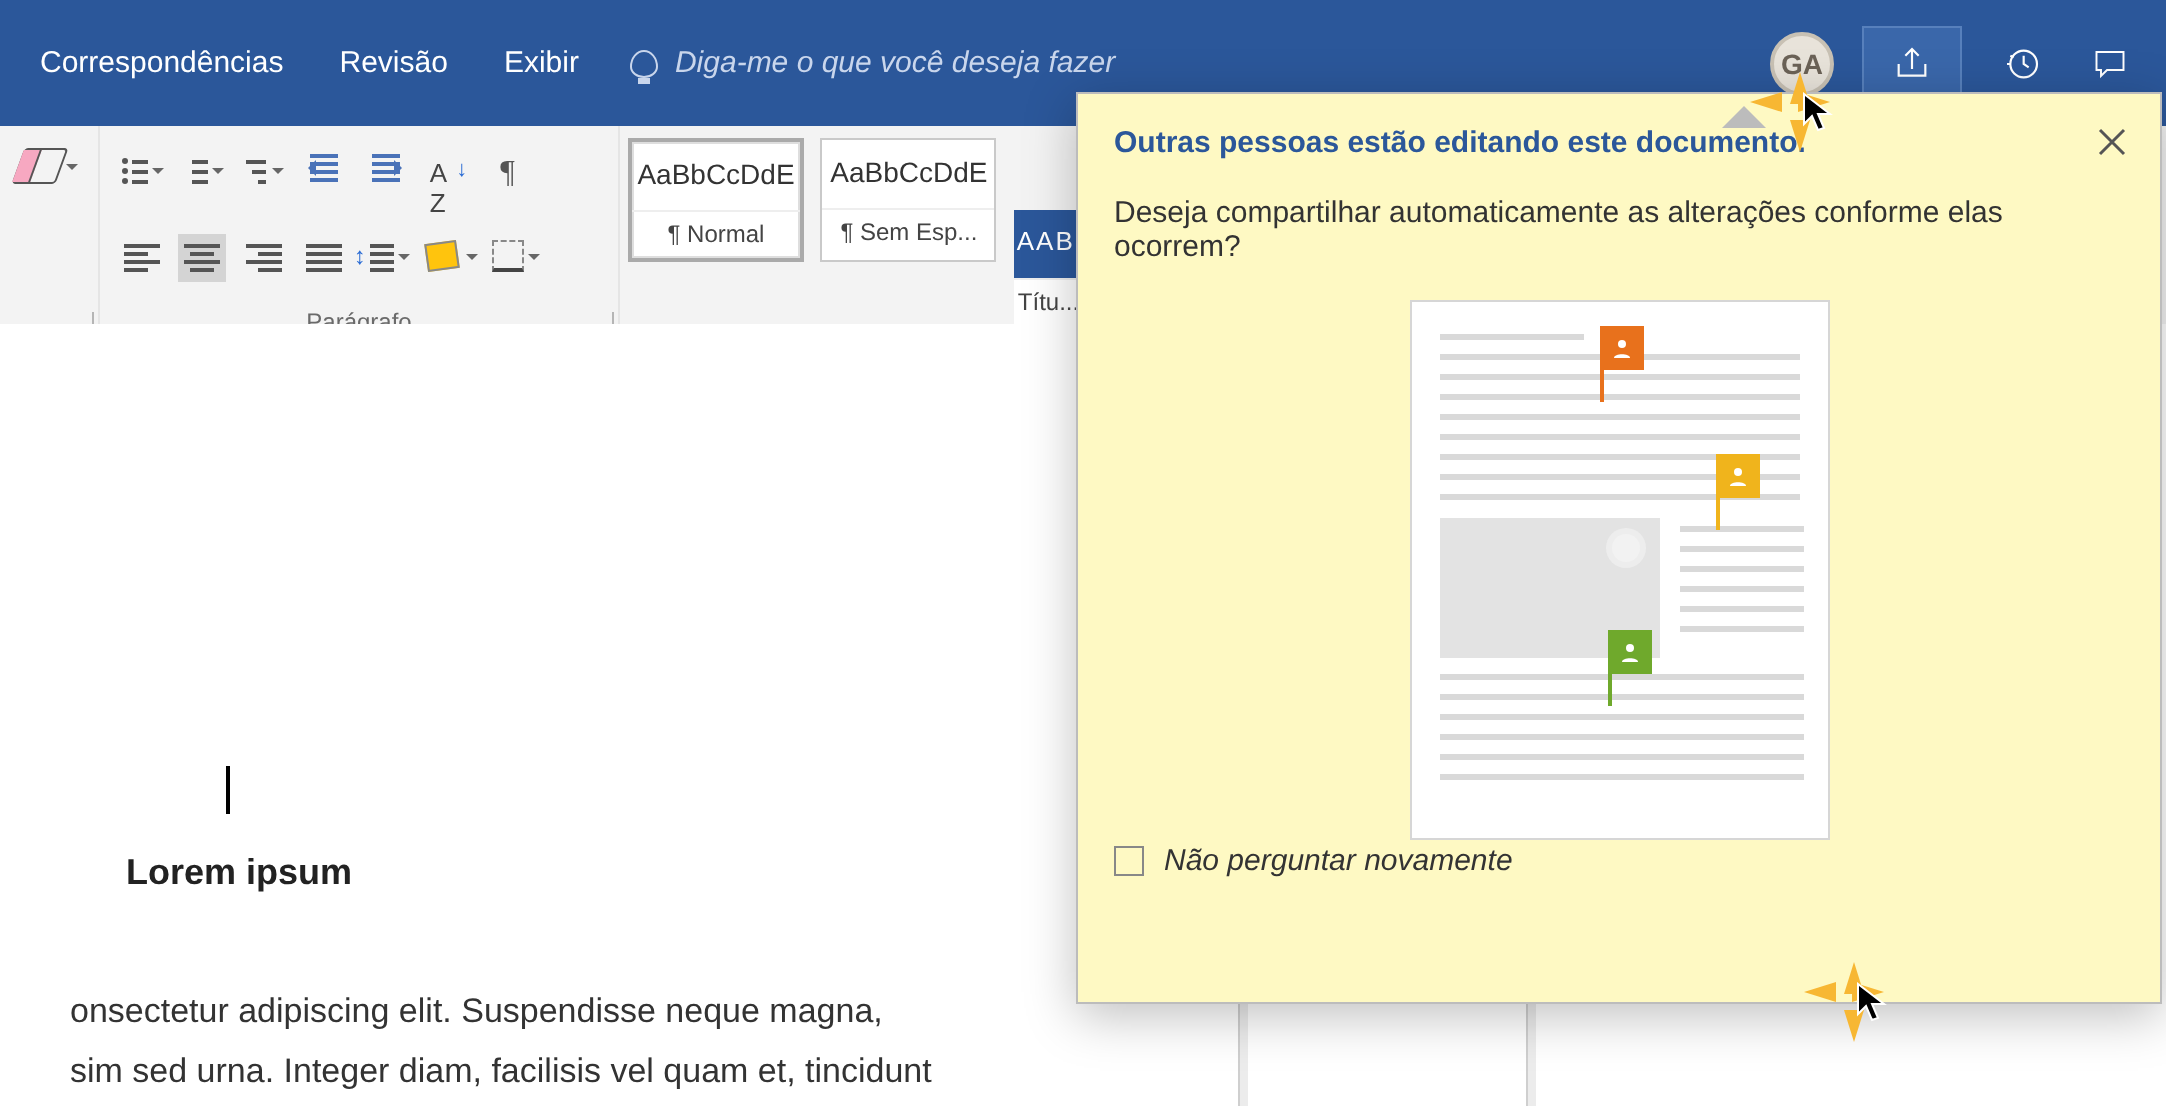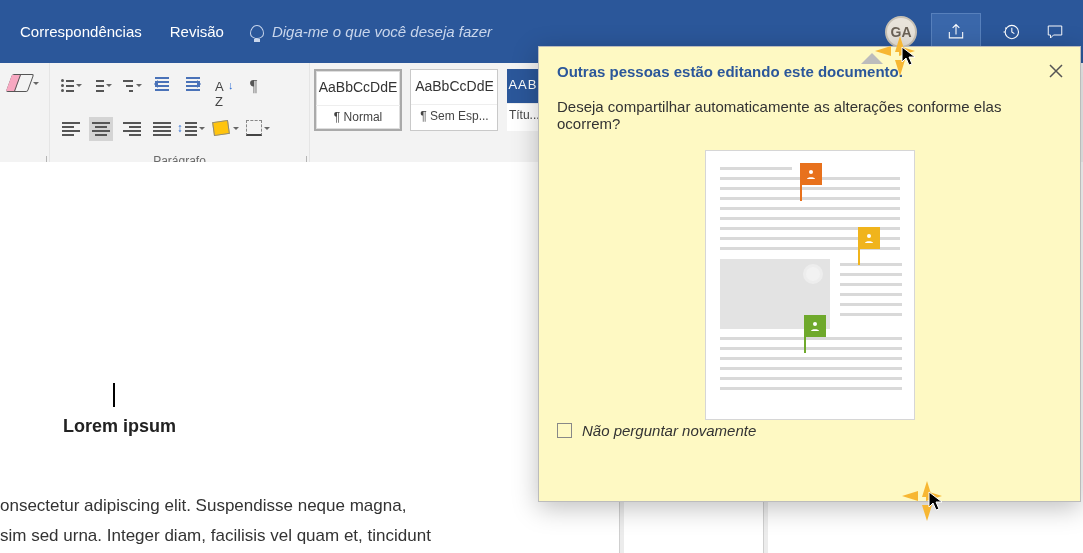--- a/index.html
+++ b/index.html
@@ -120,6 +120,7 @@
 <div class="titlebar">
   <div class="tab">Correspondências</div>
   <div class="tab">Revisão</div>
+  <div class="tab">Exibir</div>
   <div class="searchwrap">
     <div class="bulb"></div>
     <div class="search">Diga-me o que você deseja fazer</div>

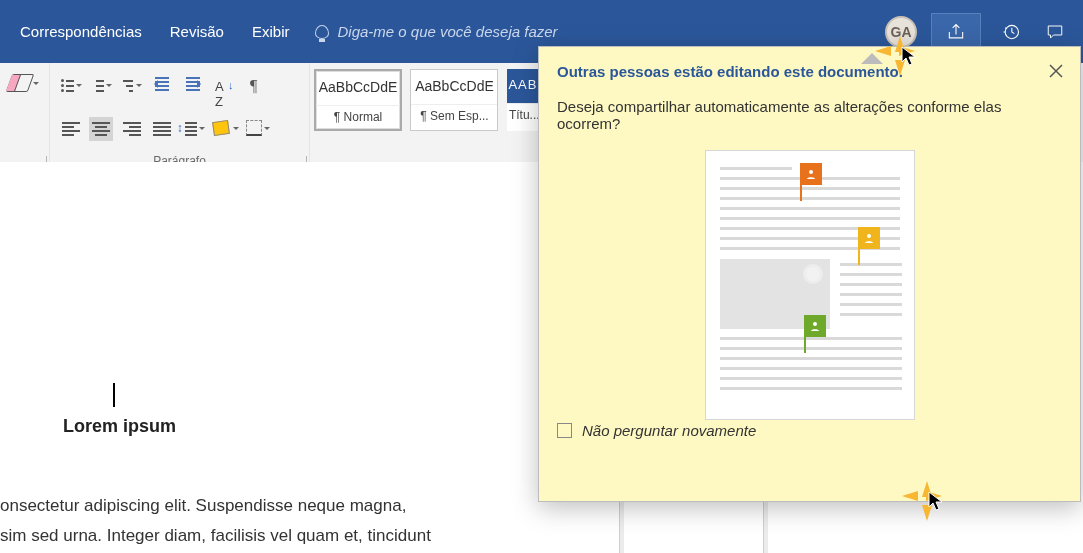--- a/index.html
+++ b/index.html
@@ -66,7 +66,7 @@
   .stylebox .prev { font-size: 14px; color: #333; padding-top: 8px; height: 34px; }
   .stylebox .name { font-size: 12px; color: #444; border-top: 1px solid #eee; padding: 4px 2px; white-space: nowrap; overflow: hidden; }
   .stylebox.h1 .prev { background: #2b579a; color: #fff; font-size: 13px; letter-spacing: 1px; }
-  .stylebox.cut { width: 32px; overflow: hidden; border: none; }
+  .stylebox.cut { width: 32px; overflow: hidden; border: none; margin-top: 36px; }
 
   
   .docarea { position: absolute; top: 162px; left: 0; right: 0; bottom: 0; background: #ececec; }

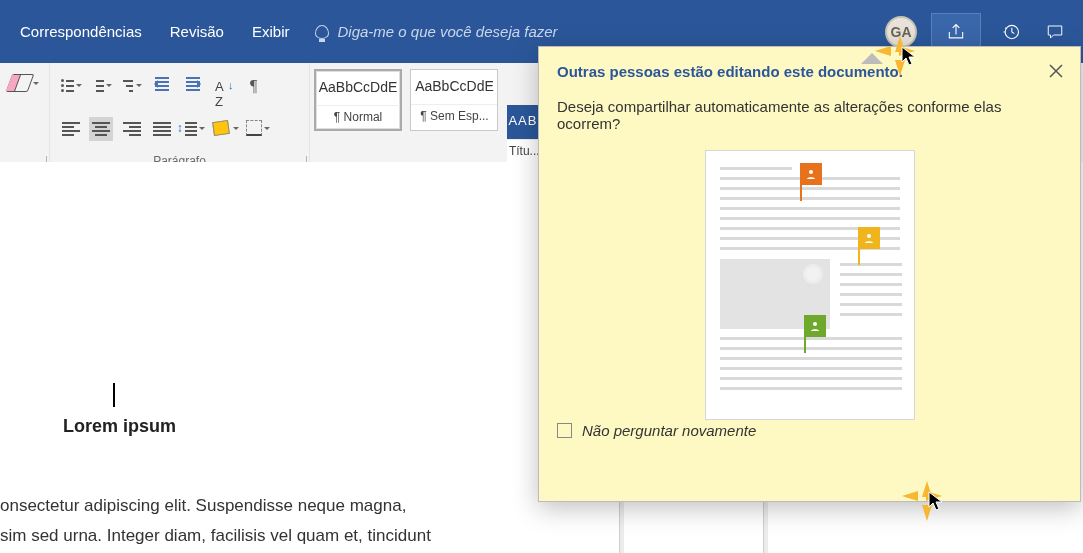--- a/index.html
+++ b/index.html
@@ -261,7 +261,7 @@
 <div class="docarea">
   <div class="page">
     <div class="cursor" style="left:113px; top:221px"></div>
-    <div class="heading" style="left:63px; top:254px">Lorem ipsum</div>
+    <div class="heading" style="left:63px; top:264px">Lorem ipsum</div>
     <div class="body" style="left:0; top:330px; width:480px">onsectetur adipiscing elit. Suspendisse neque magna,</div>
     <div class="body" style="left:0; top:360px; width:480px">sim sed urna. Integer diam, facilisis vel quam et, tincidunt</div>
   </div>

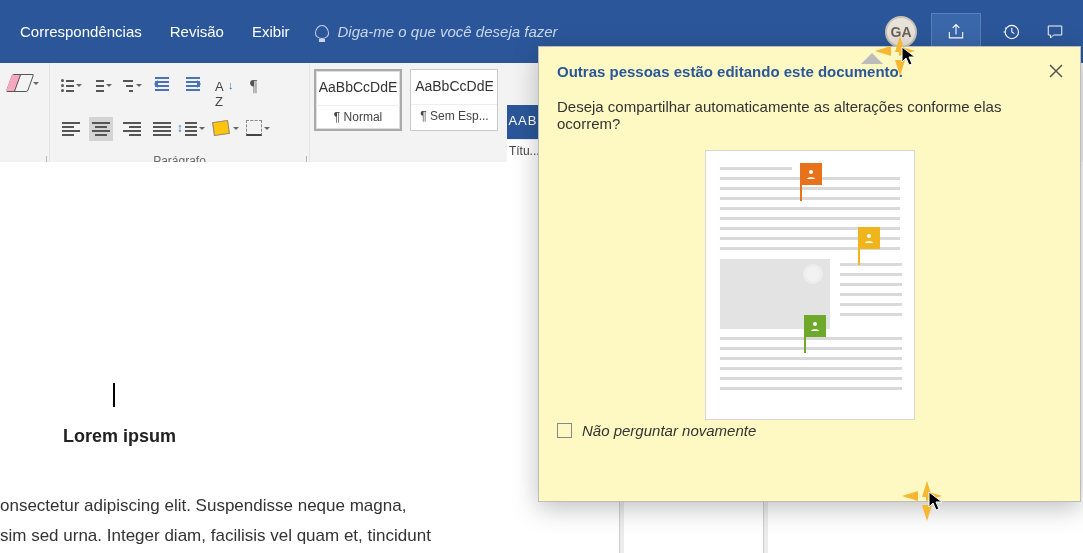--- a/index.html
+++ b/index.html
@@ -75,7 +75,7 @@
   .pagecol3 { position: absolute; left: 768px; top: 0; width: 315px; height: 420px; background: #fff; }
   .cursor { position: absolute; width: 1.5px; height: 24px; background: #000; }
   .heading { position: absolute; font-size: 18px; font-weight: 600; color: #222; }
-  .body { position: absolute; font-size: 17px; color: #333; text-align: justify; line-height: 1.7; }
+  .body { position: absolute; font-size: 17px; color: #333; text-align: justify; line-height: 1.7; padding-left: 35px; }
 
   
   .dialog { position: absolute; left: 538px; top: 46px; width: 543px; height: 456px; background: #fef9c3; border: 1px solid #bcbcbc; box-shadow: 0 6px 24px rgba(0,0,0,0.25); z-index: 20; }

